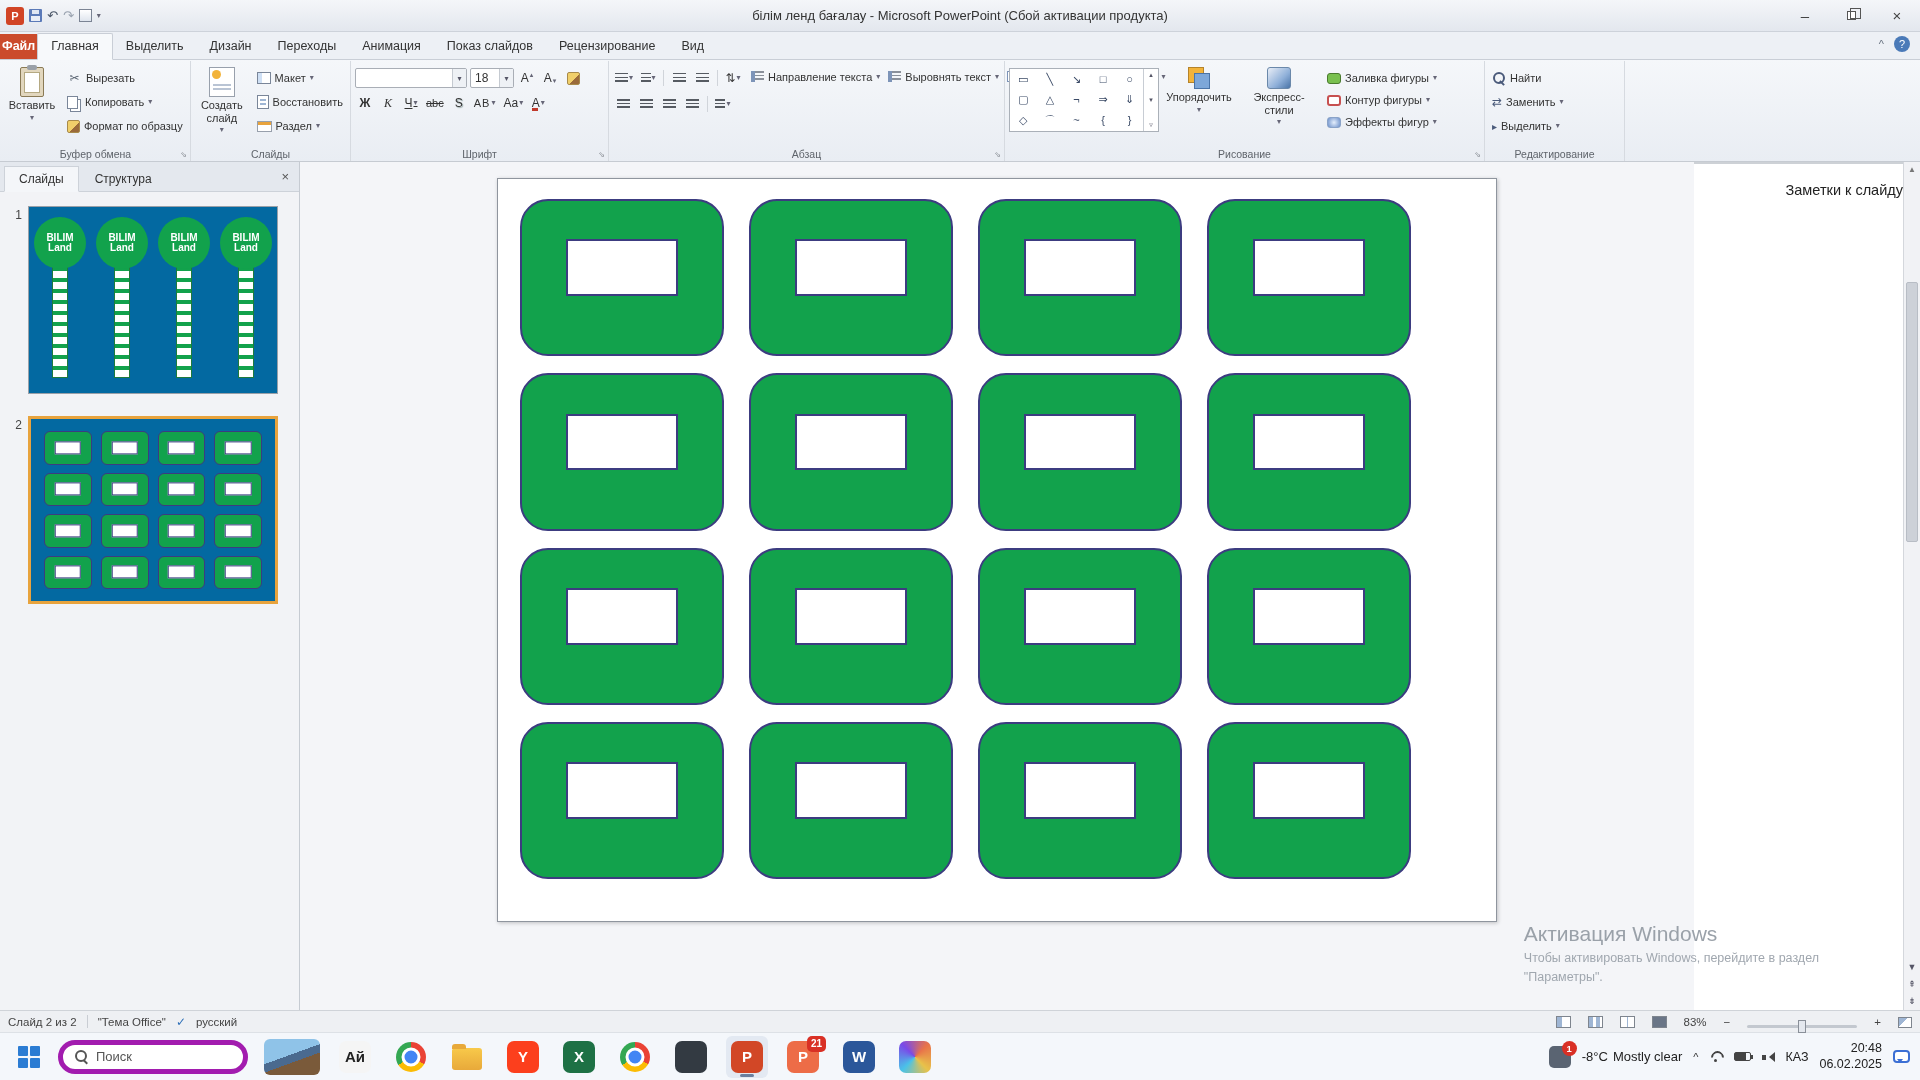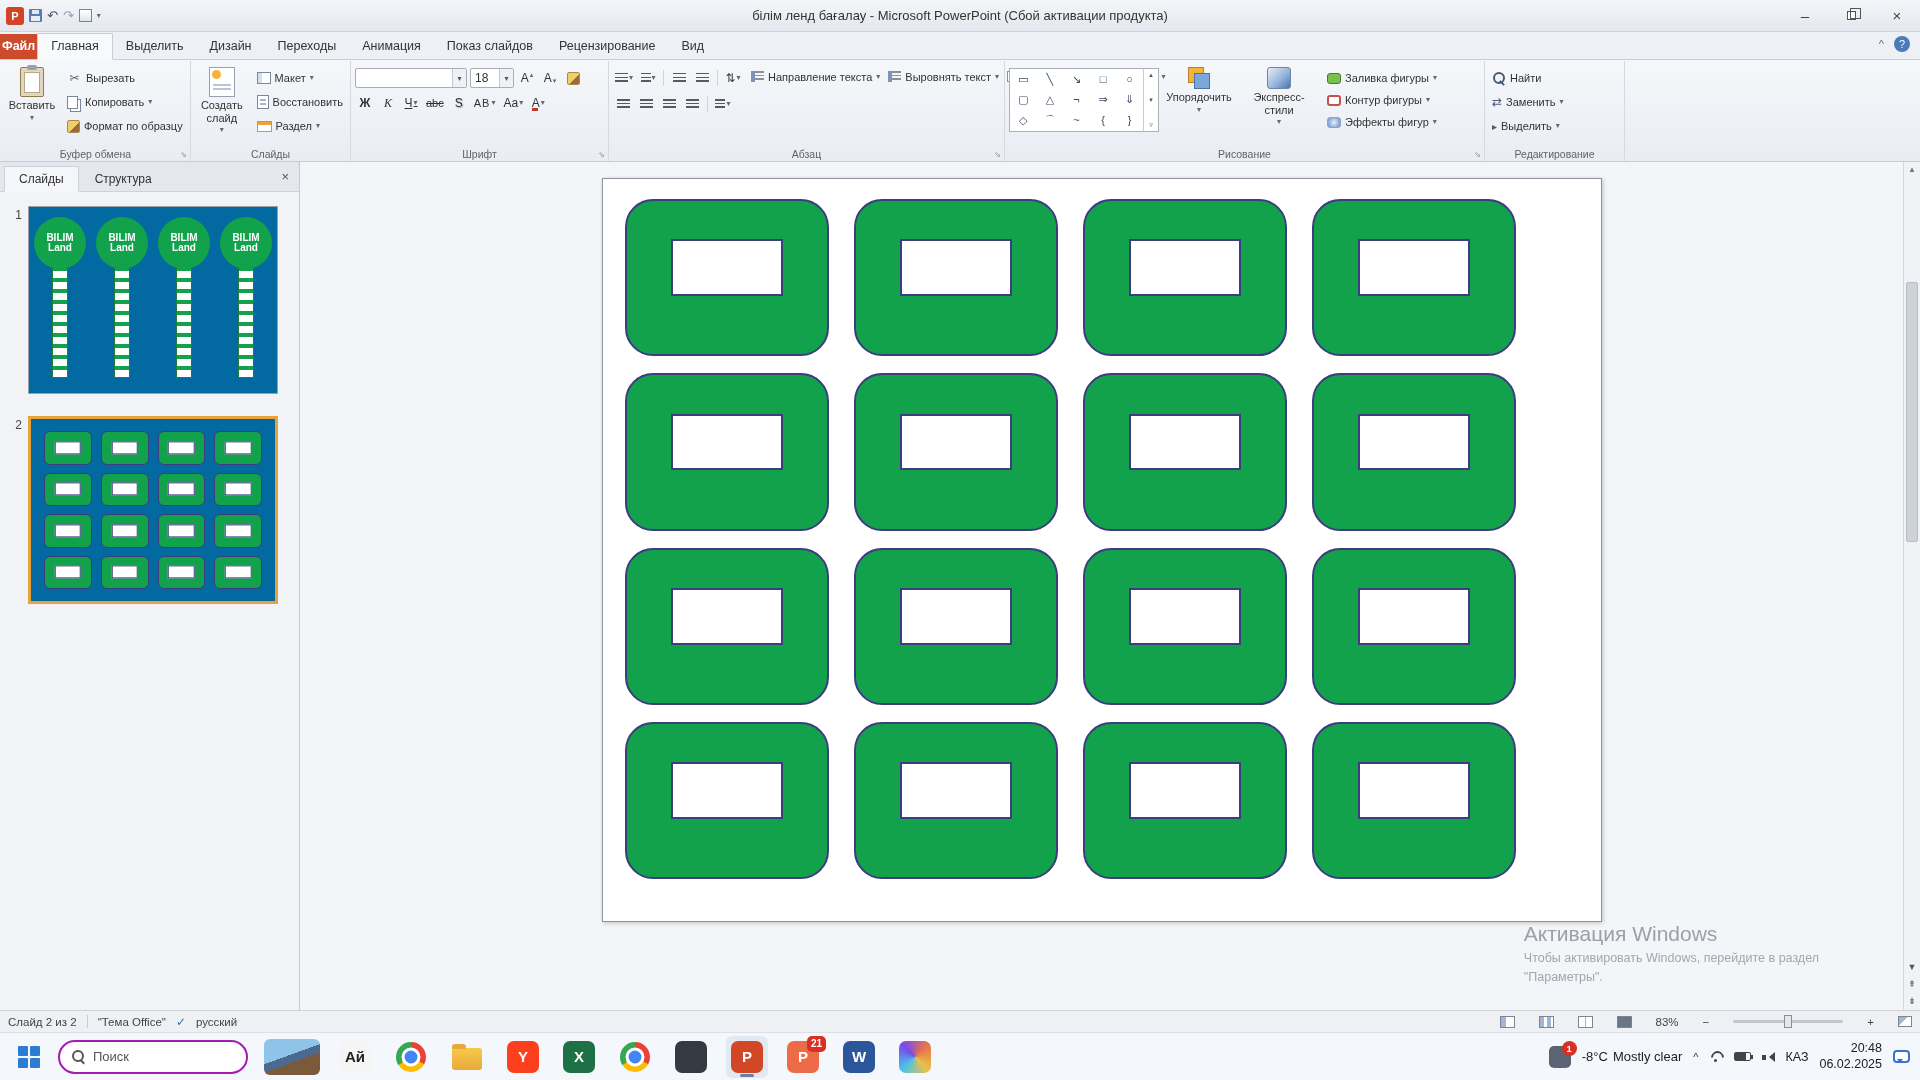--- a/index.html
+++ b/index.html
@@ -654,6 +654,9 @@
         <div class="wm2">Чтобы активировать Windows, перейдите в раздел</div>
         <div class="wm3">"Параметры".</div>
       </div>
+      <div class="notes">
+        <span>Заметки к слайду</span>
+      </div>
     </div>
 
     <div class="vscroll">

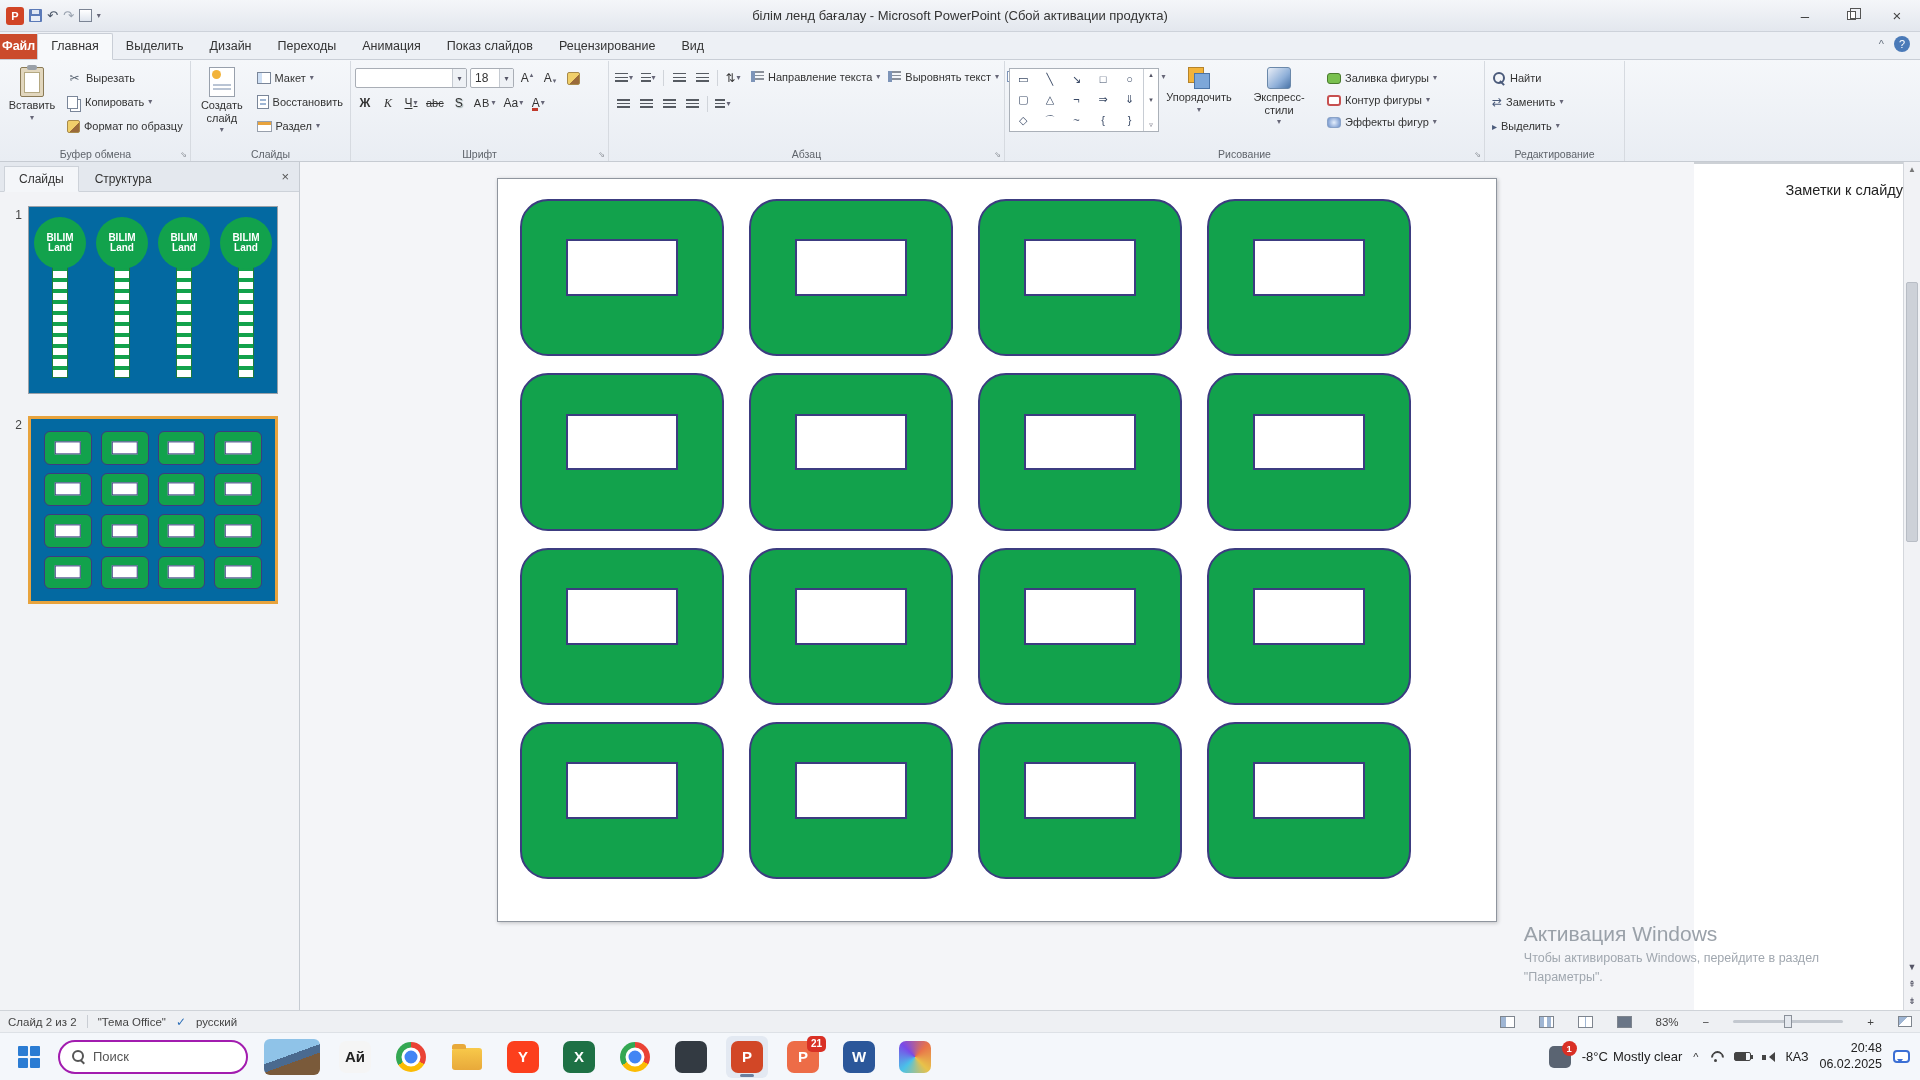--- a/index.html
+++ b/index.html
@@ -139,7 +139,7 @@
   .statusbar { height:22px; background:#eef0f3; border-top:1px solid #cfd3d8; display:flex; align-items:center; font-size:11.5px; color:#444; padding:0 8px; gap:10px; flex:0 0 auto; }
   .sb-sep { width:1px; height:13px; background:#c9cdd3; }
   .ic-spell { color:#2d6fb8; font-size:12px; font-weight:bold; }
-  .sb-right { margin-left:auto; display:flex; align-items:center; gap:24px; }
+  .sb-right { margin-left:auto; display:flex; align-items:flex-end; gap:17px; }
   .view-ic { width:15px; height:12px; border:1px solid #7e858e; background:#fff; }
   .view-ic.v1 { background:linear-gradient(90deg,#9fb6d4 35%,#fff 35%); }
   .view-ic.v2 { background:repeating-linear-gradient(90deg,#9fb6d4 0 4px,#fff 4px 7px); }

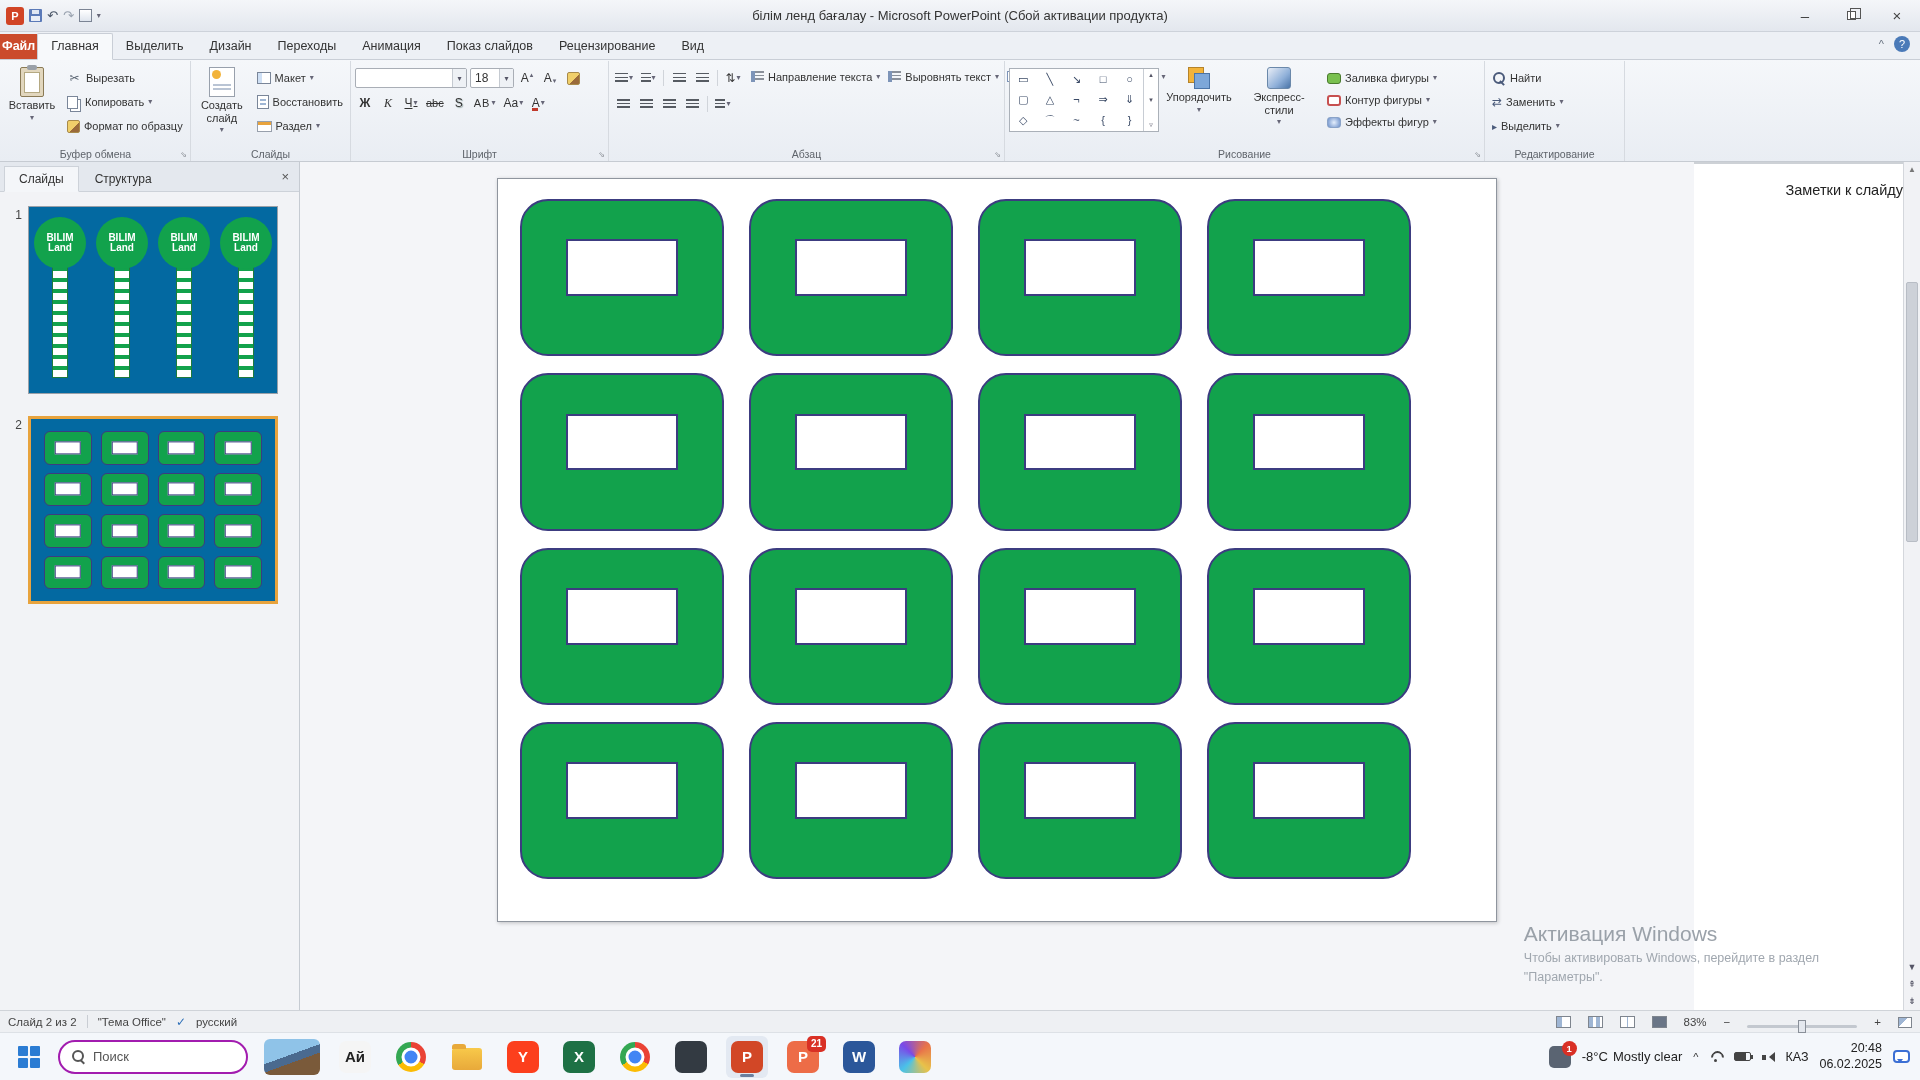--- a/index.html
+++ b/index.html
@@ -153,7 +153,7 @@
   .taskbar { height:48px; background:#f4f7fb; border-top:1px solid #dde1e6; display:flex; align-items:center; padding:0 10px; gap:10px; flex:0 0 auto; }
   .start { width:38px; height:38px; display:grid; grid-template-columns:10px 10px; grid-template-rows:10px 10px; gap:2px; place-content:center; border-radius:6px; }
   .start div { background:#2b7cd3; border-radius:1px; }
-  .searchbox { width:190px; height:34px; background:#fff; border:2px solid #a21caf; border-radius:17px; display:flex; align-items:center; padding:0 12px; gap:8px; font-size:13px; color:#555; }
+  .searchbox { width:190px; height:34px; background:#fff; border:5px solid #a21caf; border-radius:17px; display:flex; align-items:center; padding:0 12px; gap:8px; font-size:13px; color:#555; }
   .mag { width:13px; height:13px; position:relative; flex:0 0 auto; }
   .mag::before { content:""; position:absolute; left:0; top:0; width:8px; height:8px; border:2px solid #555; border-radius:50%; }
   .mag::after { content:""; position:absolute; right:0; bottom:0; width:5px; height:2px; background:#555; transform:rotate(45deg); }

